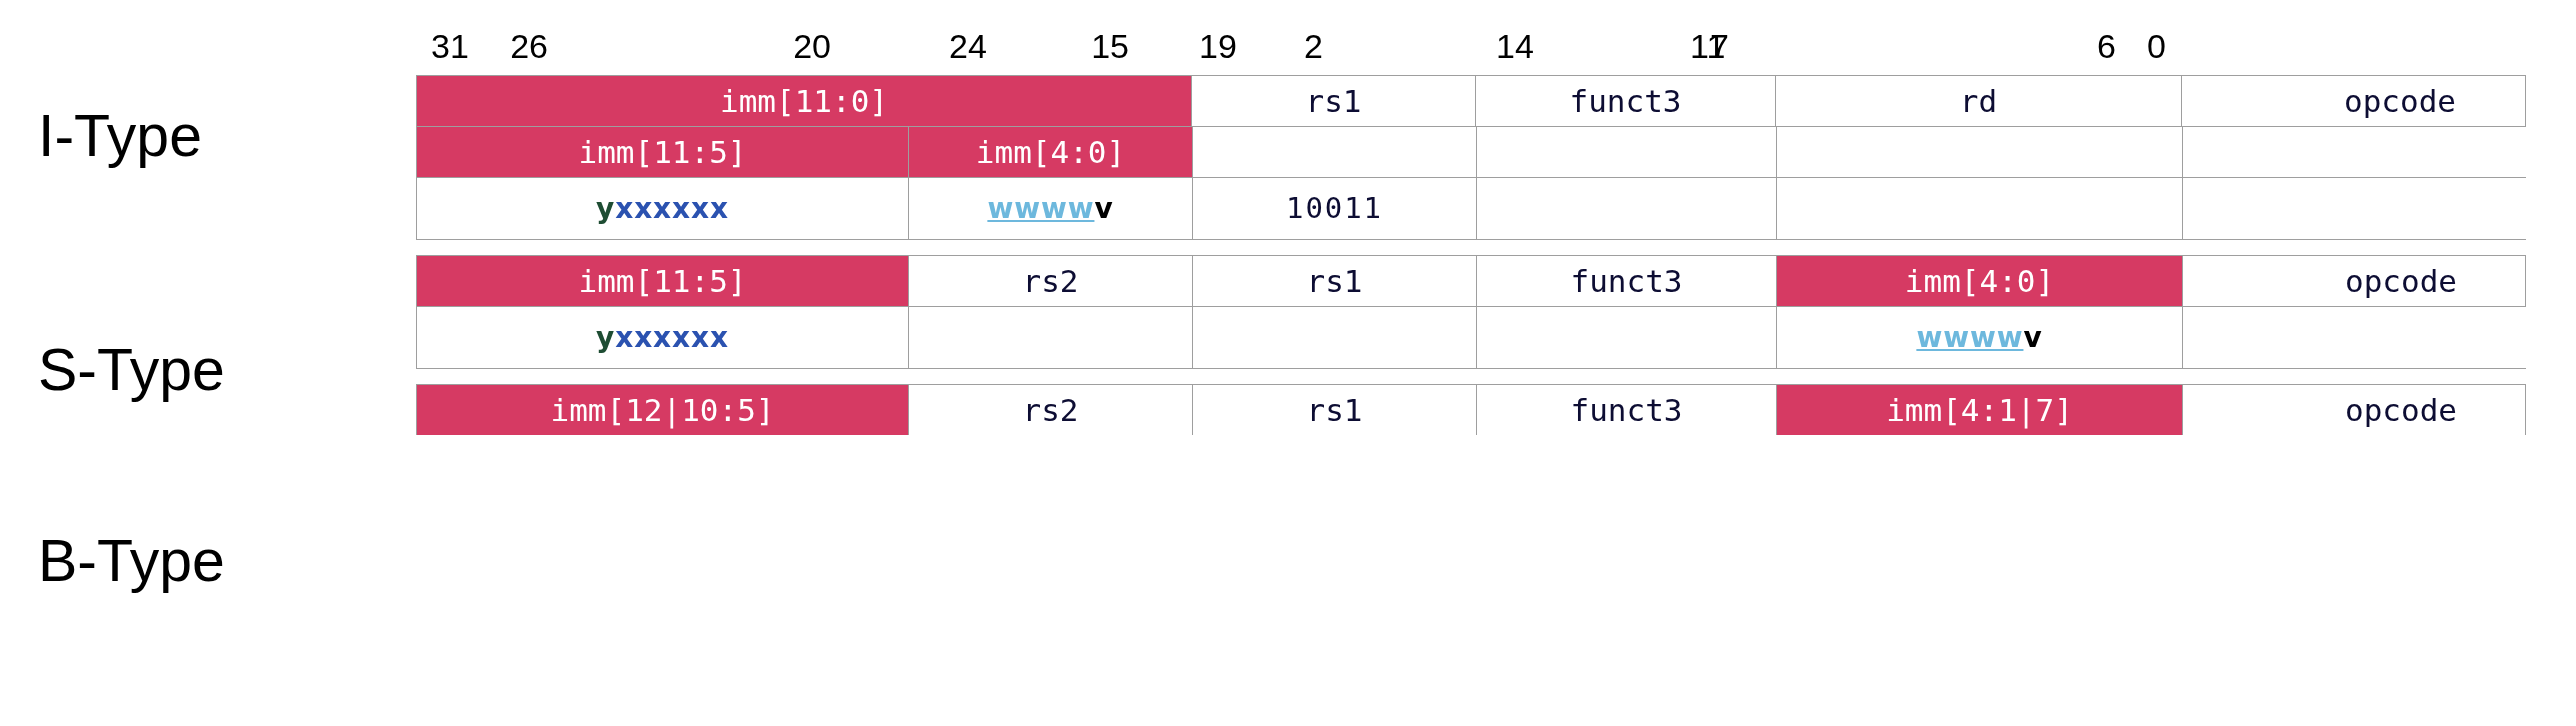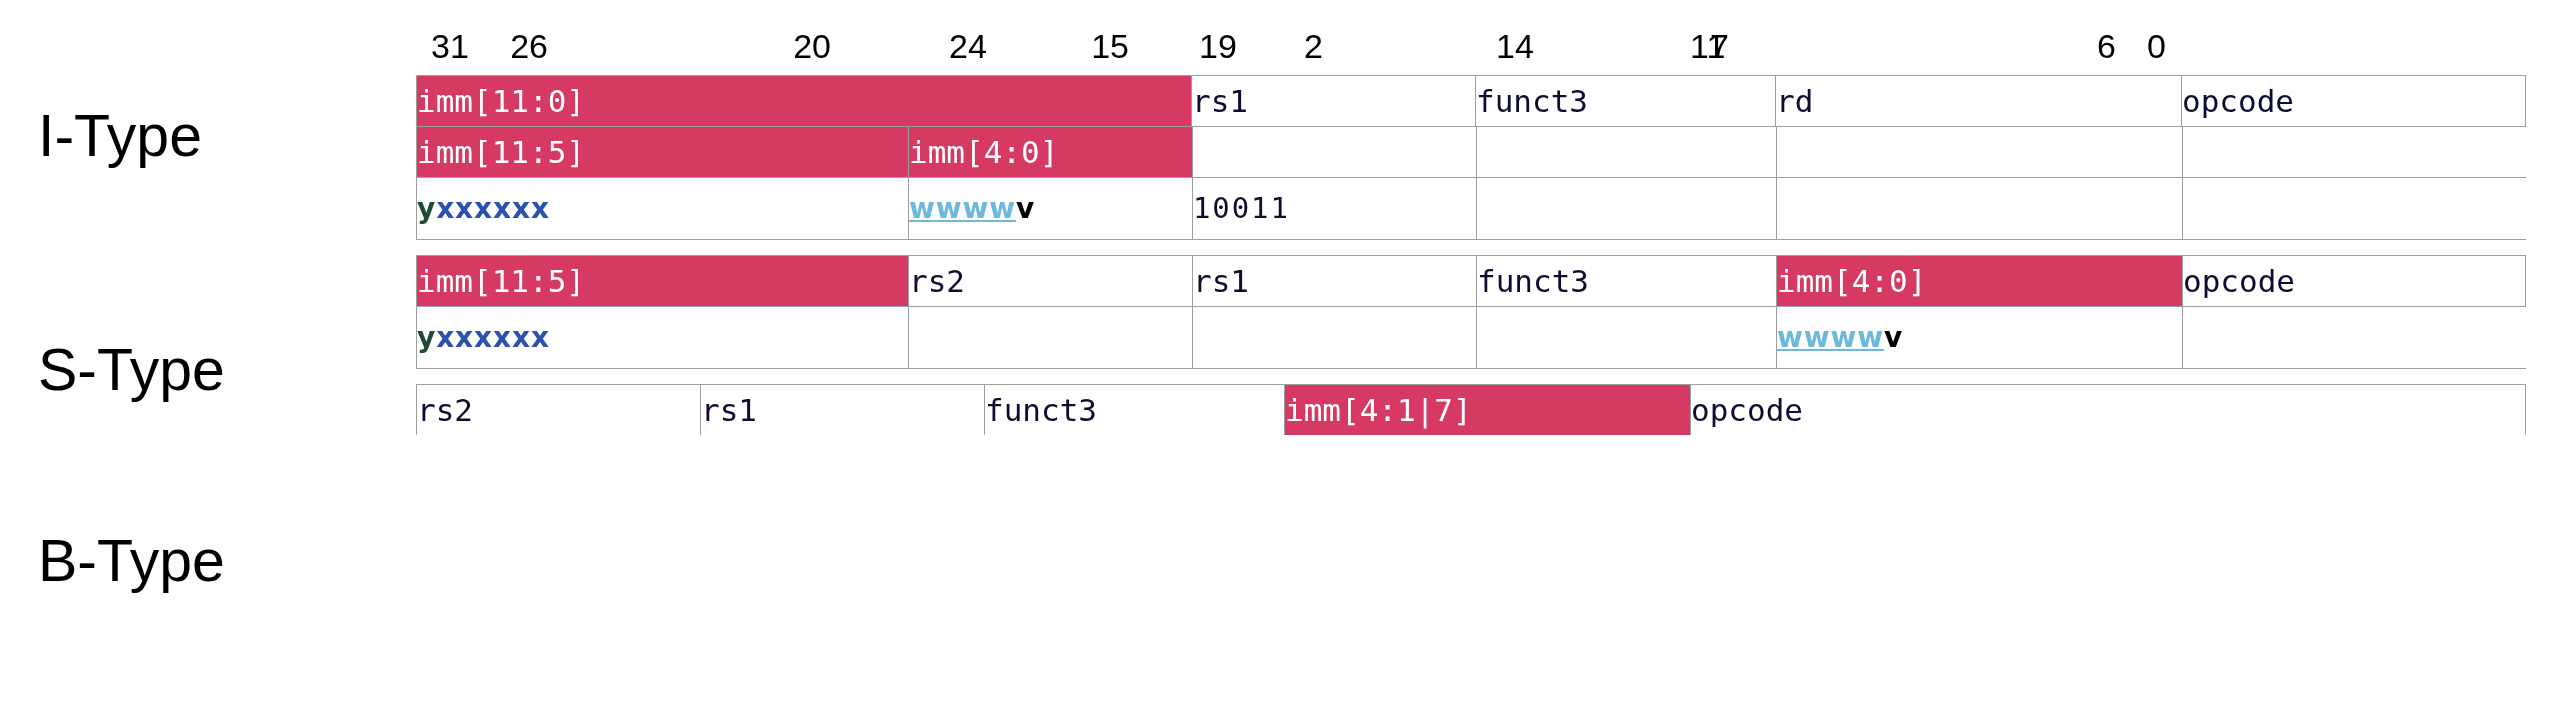--- a/index.html
+++ b/index.html
@@ -53,6 +53,7 @@
     border-right:1.9px solid #9e9e9e;
     height:50px;
     line-height:50px;
+    text-align:center;
     font-family:"DejaVu Sans Mono","Liberation Mono",monospace;
     font-size:31px;
     color:#0d0d33;

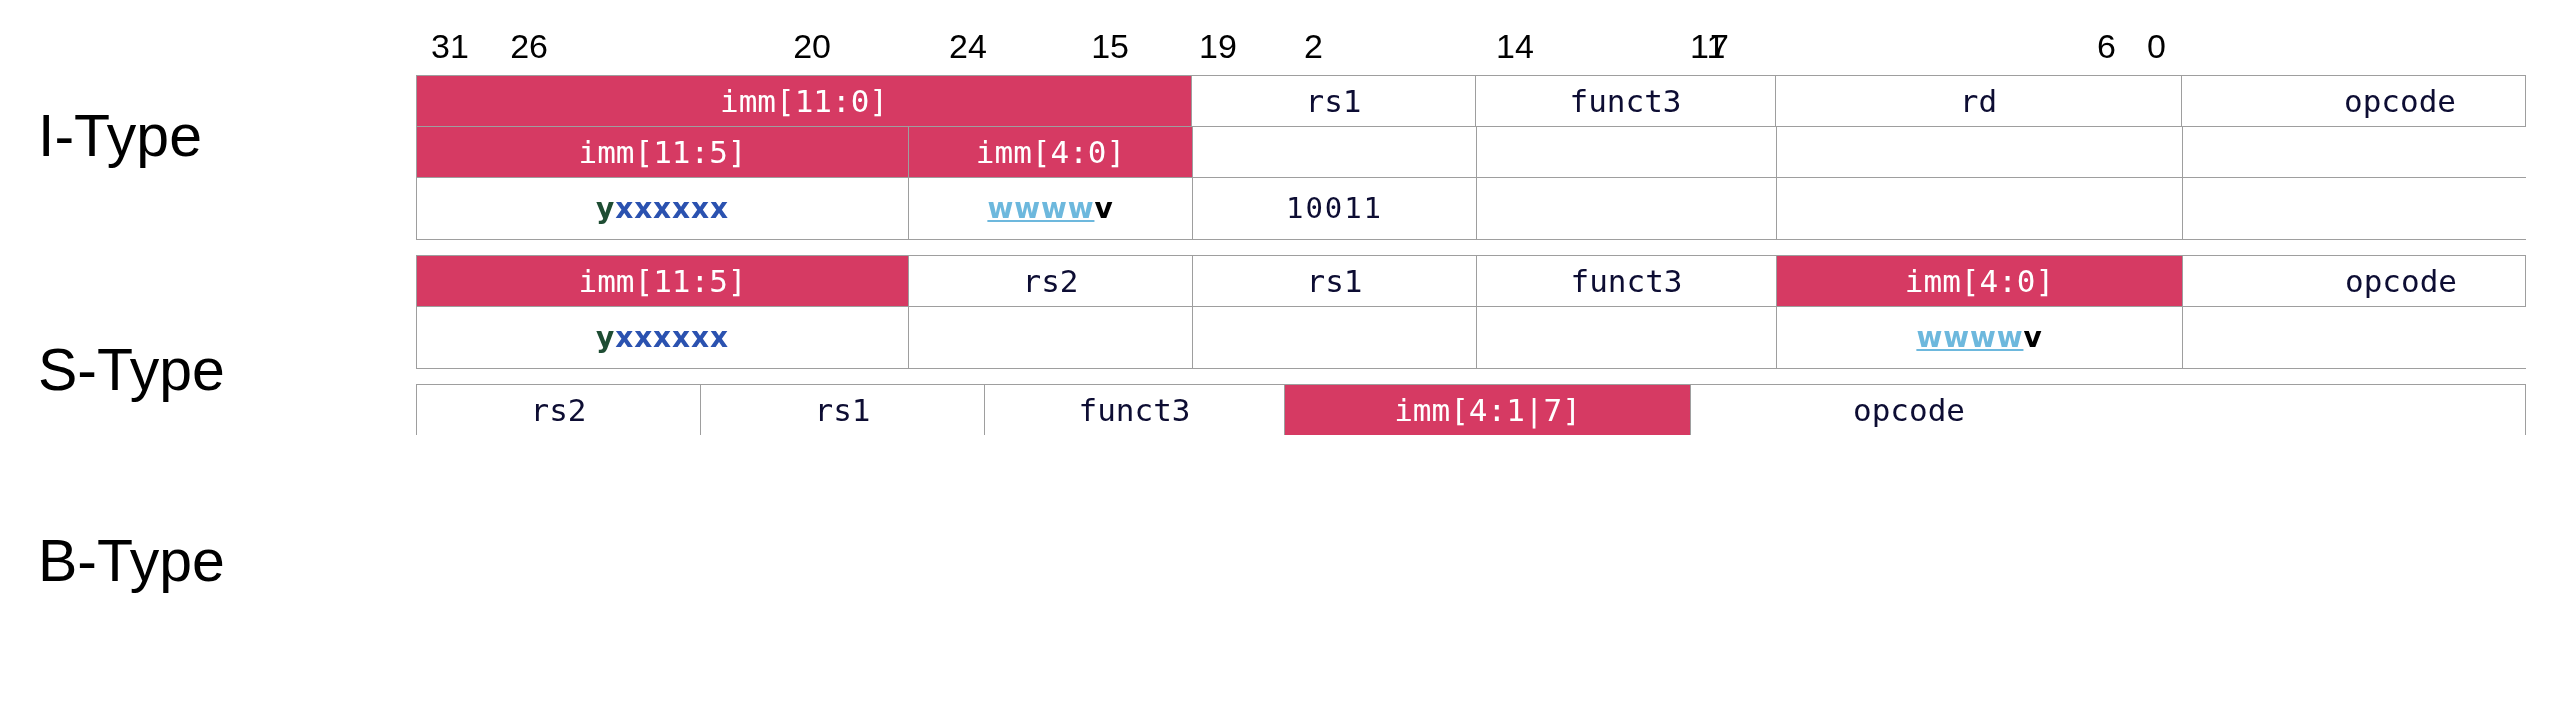--- a/index.html
+++ b/index.html
@@ -160,6 +160,7 @@
       <div class="gap"></div>
       <div class="band">
         <div class="row">
+          <div class="cell imm" style="width: 492px; flex: 0 0 492px;">imm[12|10:5]</div>
           <div class="cell" style="width: 284px; flex: 0 0 284px;">rs2</div>
           <div class="cell" style="width: 284px; flex: 0 0 284px;">rs1</div>
           <div class="cell" style="width: 300px; flex: 0 0 300px;">funct3</div>

